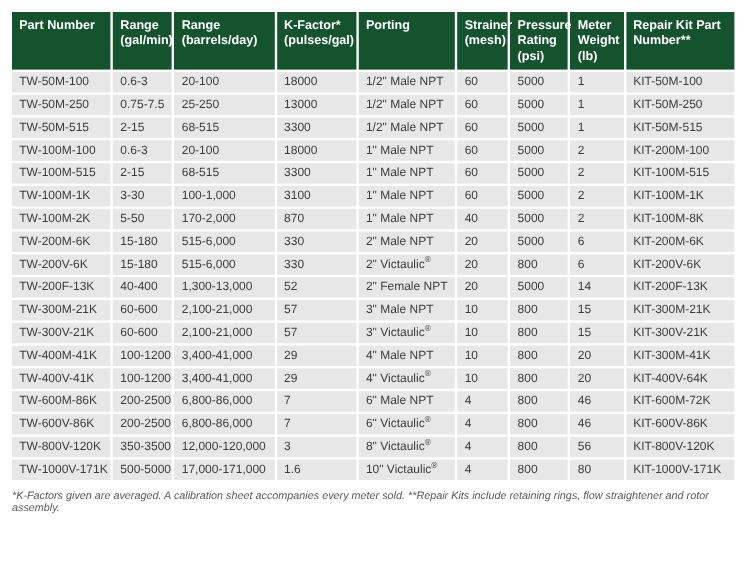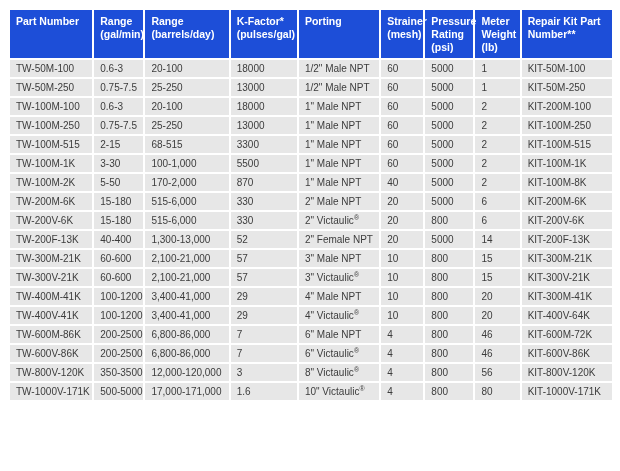--- a/index.html
+++ b/index.html
@@ -21,7 +21,7 @@
     width: 606px;
   }
   table.spec-table th {
-    background: #1d4ed8;
+    background: #14532d;
     color: #ffffff;
     font-size: 10.5px;
     font-weight: bold;

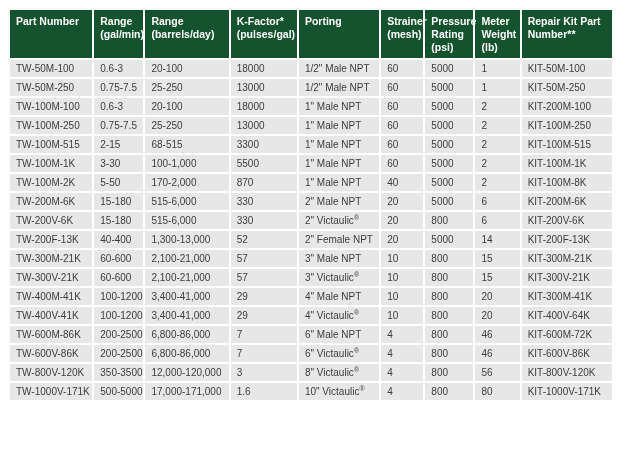--- a/index.html
+++ b/index.html
@@ -109,6 +109,17 @@
           <td>KIT-50M-250</td>
         </tr>
         <tr>
+          <td>TW-50M-515</td>
+          <td>2-15</td>
+          <td>68-515</td>
+          <td>3300</td>
+          <td>1/2" Male NPT</td>
+          <td>60</td>
+          <td>5000</td>
+          <td>1</td>
+          <td>KIT-50M-515</td>
+        </tr>
+        <tr>
           <td>TW-100M-100</td>
           <td>0.6-3</td>
           <td>20-100</td>

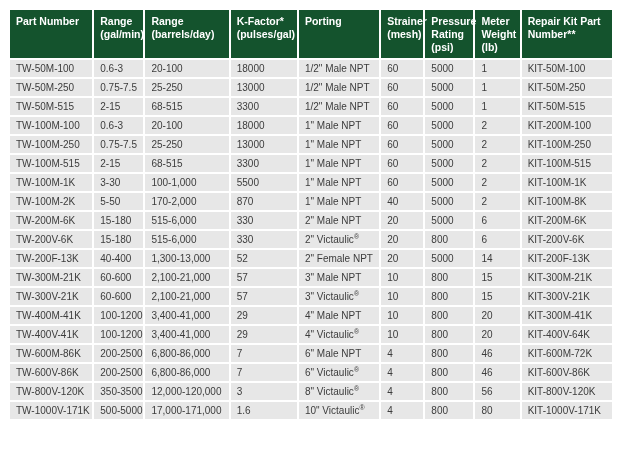--- a/index.html
+++ b/index.html
@@ -131,17 +131,6 @@
           <td>KIT-200M-100</td>
         </tr>
         <tr>
-          <td>TW-100M-250</td>
-          <td>0.75-7.5</td>
-          <td>25-250</td>
-          <td>13000</td>
-          <td>1" Male NPT</td>
-          <td>60</td>
-          <td>5000</td>
-          <td>2</td>
-          <td>KIT-100M-250</td>
-        </tr>
-        <tr>
           <td>TW-100M-515</td>
           <td>2-15</td>
           <td>68-515</td>

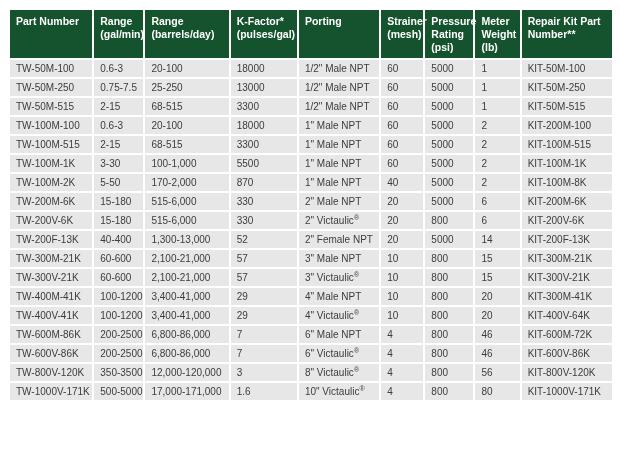--- a/index.html
+++ b/index.html
@@ -145,7 +145,7 @@
           <td>TW-100M-1K</td>
           <td>3-30</td>
           <td>100-1,000</td>
-          <td>5500</td>
+          <td>3100</td>
           <td>1" Male NPT</td>
           <td>60</td>
           <td>5000</td>

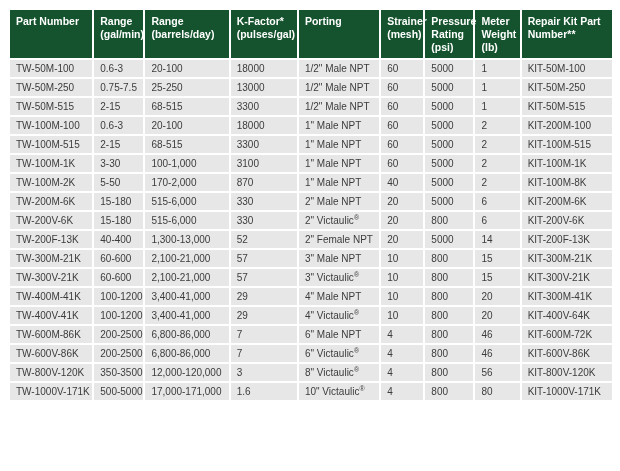--- a/index.html
+++ b/index.html
@@ -287,6 +287,7 @@
       </tbody>
   </table>
 
+  <div class="footnote">*K-Factors given are averaged. A calibration sheet accompanies every meter sold.  **Repair Kits include retaining rings, flow straightener and rotor assembly.</div>
 </div>
 
 </body></html>

